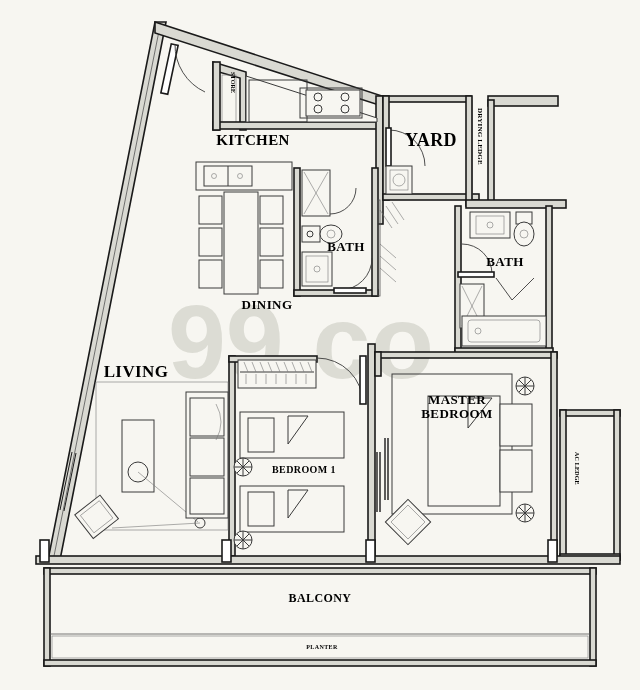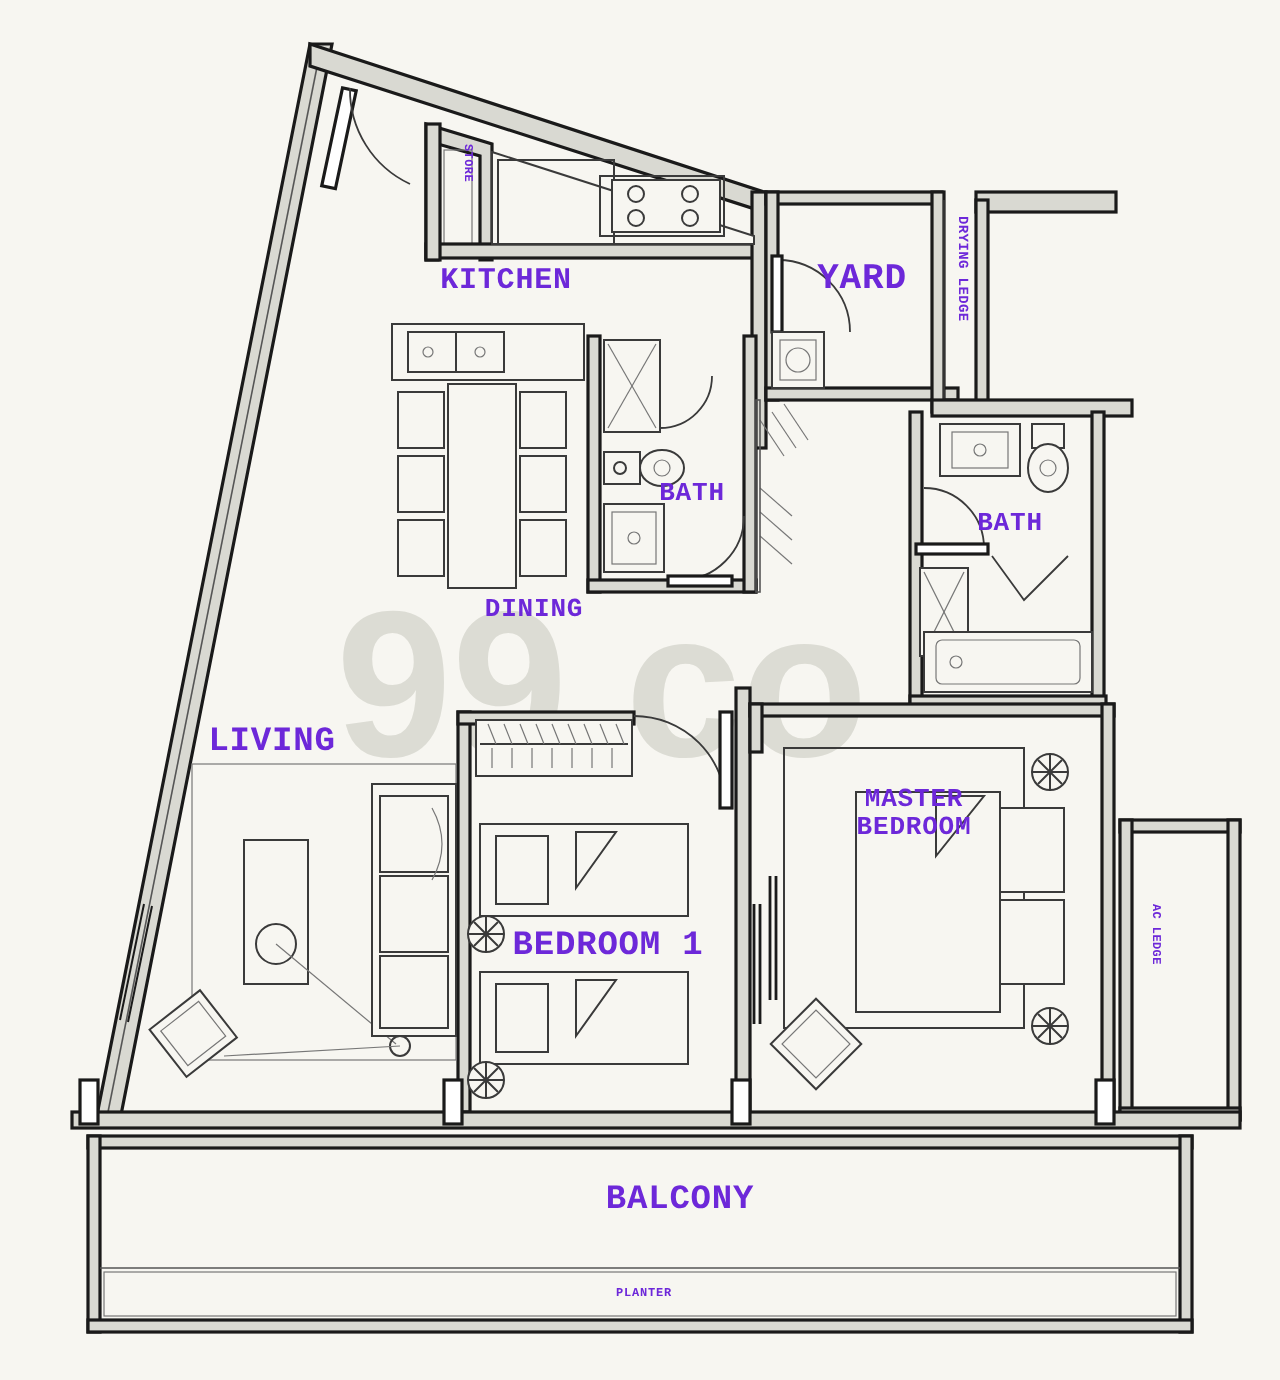--- a/index.html
+++ b/index.html
@@ -9,9 +9,9 @@
   #plan-svg{position:absolute;left:0;top:0;width:640px;height:690px;display:block;}
   .rm-label{
     position:absolute;
-    font-family:Liberation Mono, monospace;
+    font-family:Liberation Serif, serif;
     font-weight:bold;
-    color:#6d28d9;
+    color:#000000;
     white-space:pre;
     letter-spacing:.4px;
     line-height:1.05;

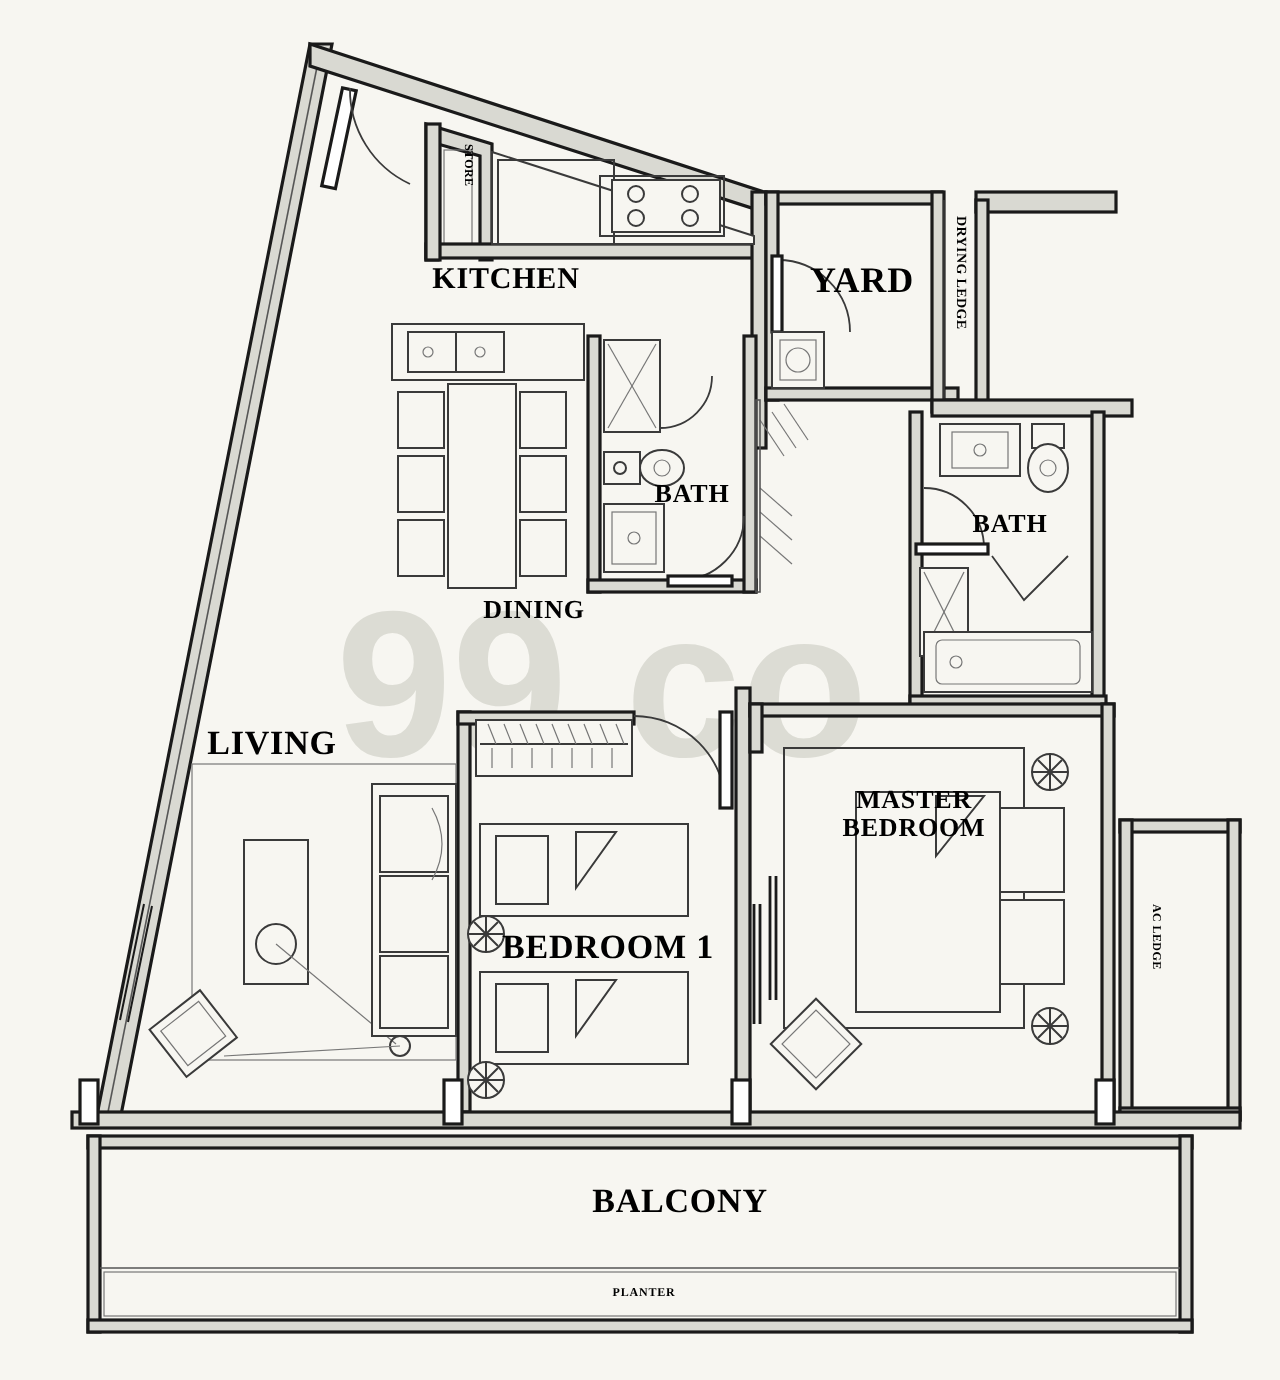--- a/index.html
+++ b/index.html
@@ -327,7 +327,7 @@
   <div class="rm-label" style="left:346px;top:240px;font-size:13px;transform:translateX(-50%);">BATH</div>
   <div class="rm-label" style="left:505px;top:255px;font-size:13px;transform:translateX(-50%);">BATH</div>
   <div class="rm-label" style="left:136px;top:363px;font-size:17px;transform:translateX(-50%);">LIVING</div>
-  <div class="rm-label" style="left:304px;top:465px;font-size:17px;transform:translateX(-50%);">BEDROOM 1</div>
+  <div class="rm-label" style="left:304px;top:465px;font-size:10px;transform:translateX(-50%);">BEDROOM 1</div>
   <div class="rm-label" style="left:457px;top:374px;font-size:13px;transform:translateX(-50%);text-align:center;margin-top:19px;">MASTER
 BEDROOM</div>
   <div class="rm-label vert tiny" style="left:574px;top:452px;font-size:6px;">AC LEDGE</div>

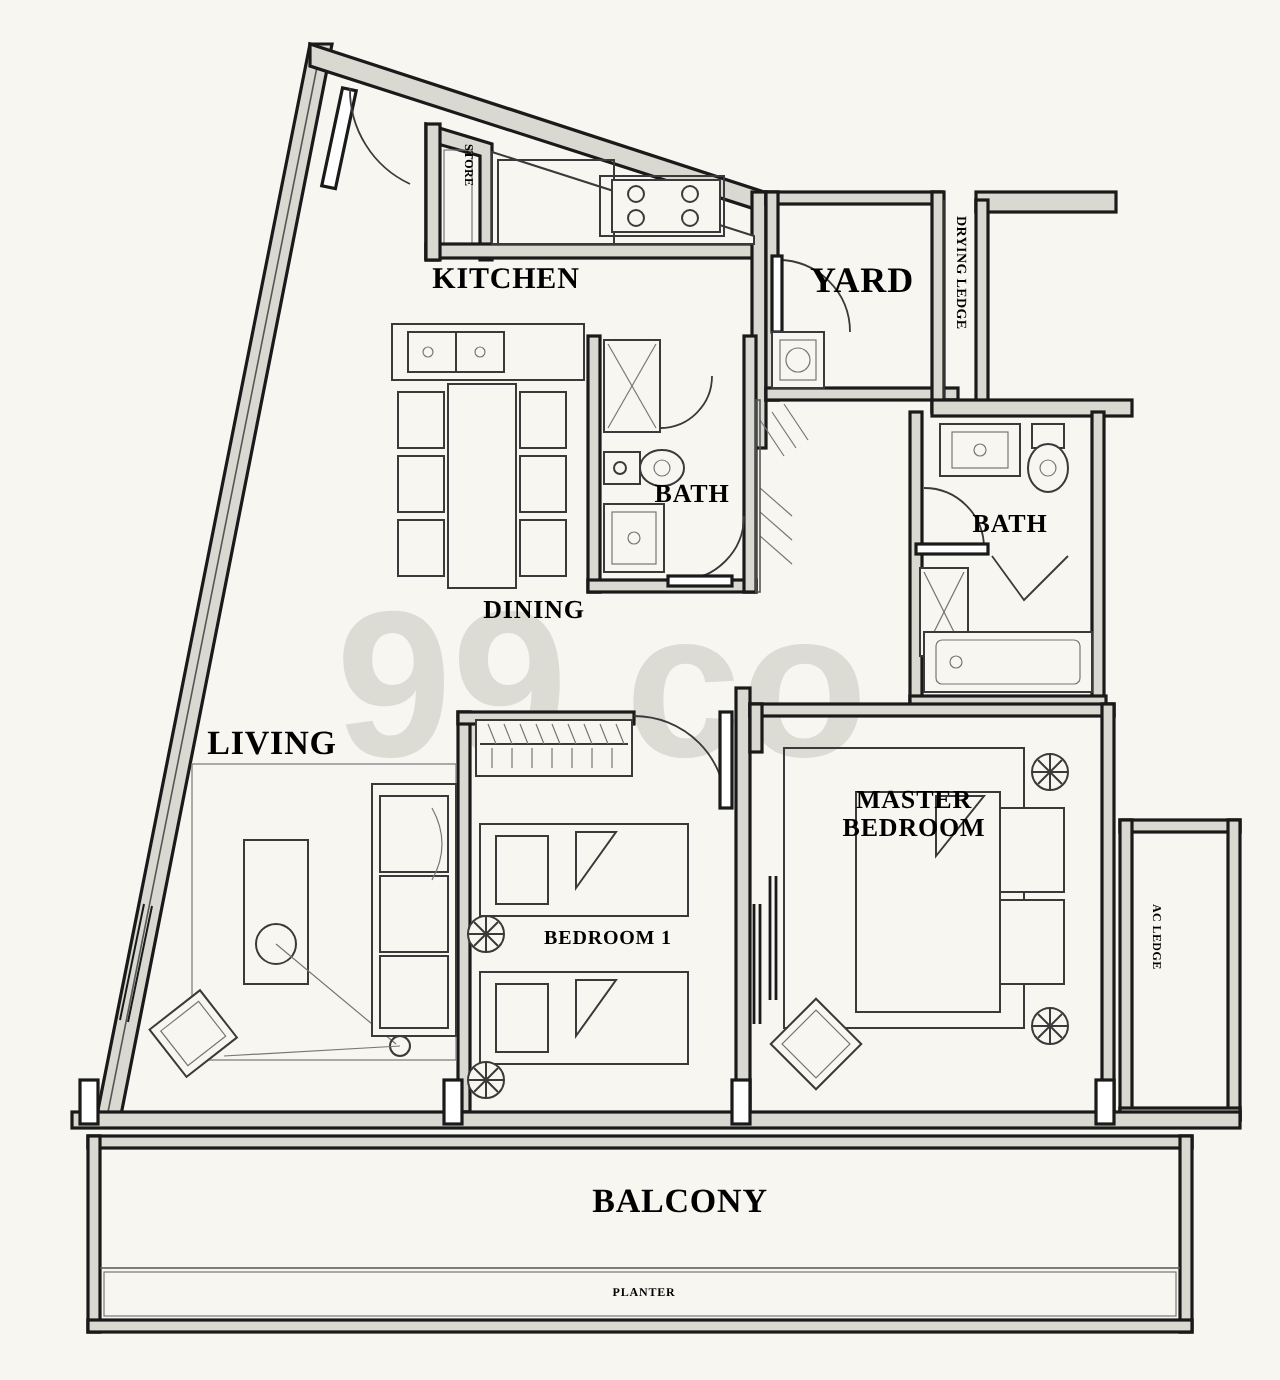--- a/index.html
+++ b/index.html
@@ -331,7 +331,7 @@
   <div class="rm-label" style="left:457px;top:374px;font-size:13px;transform:translateX(-50%);text-align:center;margin-top:19px;">MASTER
 BEDROOM</div>
   <div class="rm-label vert tiny" style="left:574px;top:452px;font-size:6px;">AC LEDGE</div>
-  <div class="rm-label" style="left:340px;top:592px;font-size:17px;transform:translateX(-50%);">BALCONY</div>
+  <div class="rm-label" style="left:320px;top:592px;font-size:12px;transform:translateX(-50%);">BALCONY</div>
   <div class="rm-label" style="left:322px;top:644px;font-size:6px;transform:translateX(-50%);">PLANTER</div>
 
 </div>

